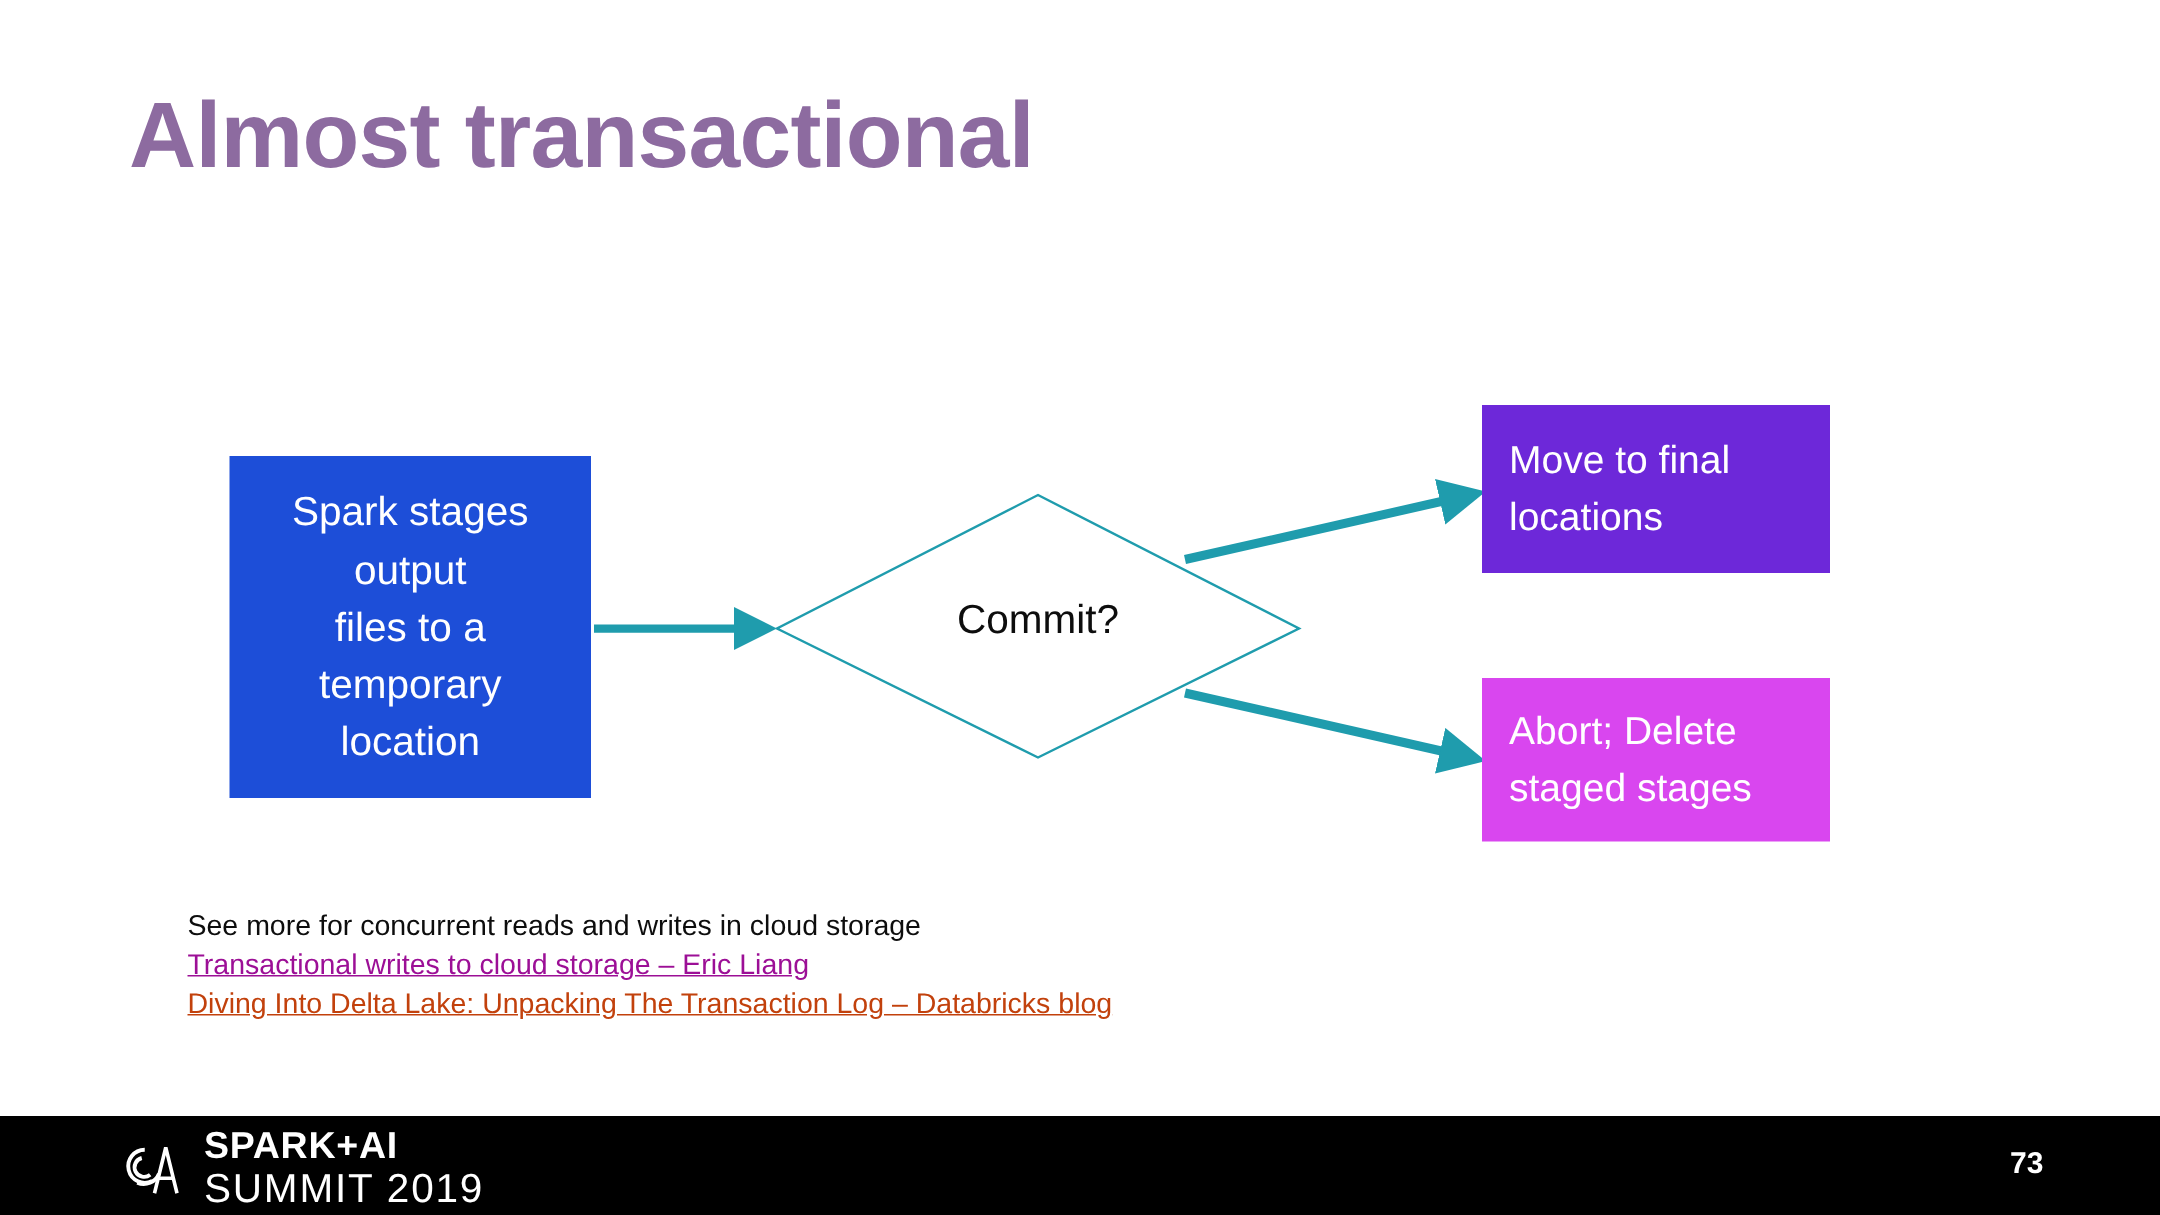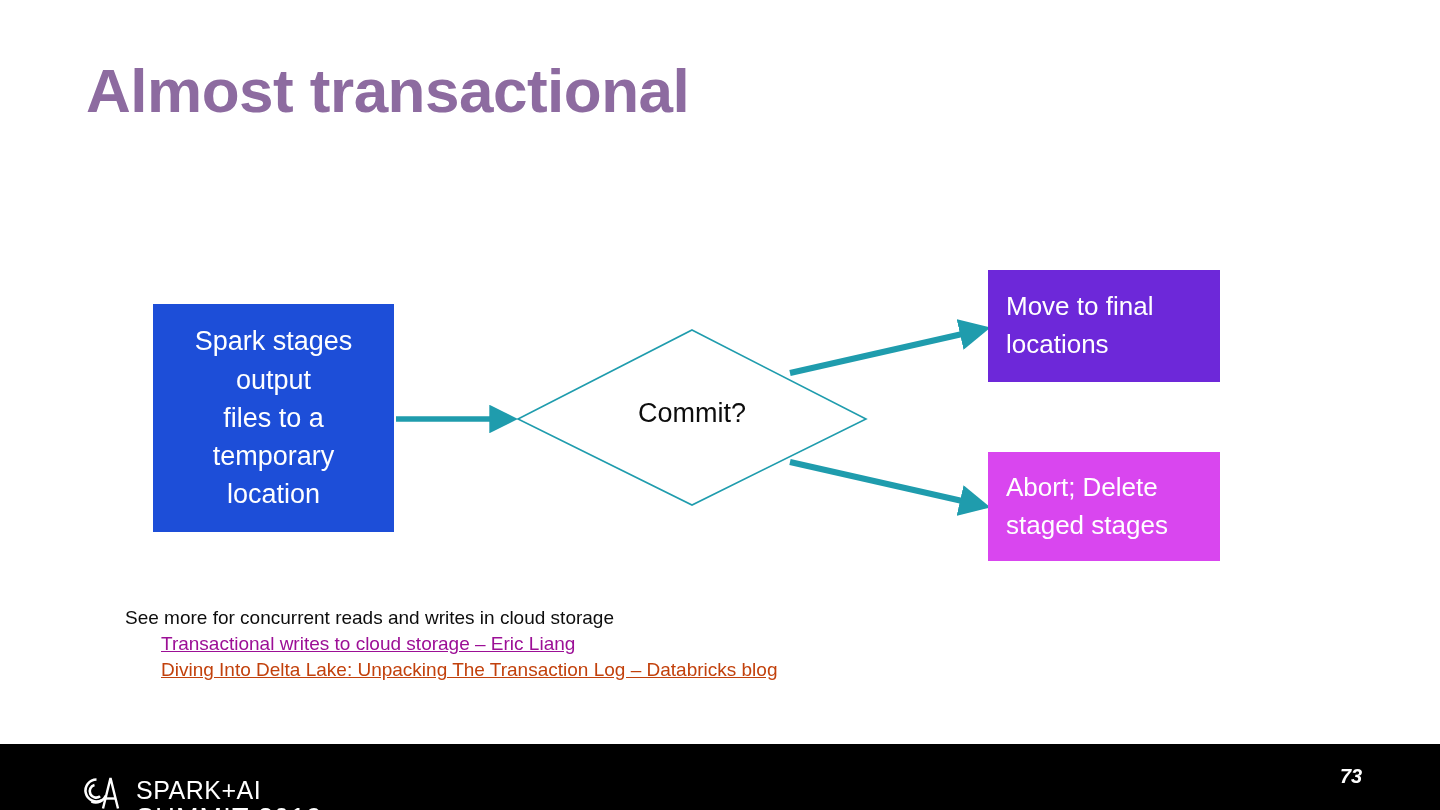--- a/index.html
+++ b/index.html
@@ -116,7 +116,6 @@
   }
   .notes a {
     text-decoration: underline;
-    margin-left: 36px;
   }
   .link-purple { color: #9C0F96; }
   .link-blue { color: #c2410c; }

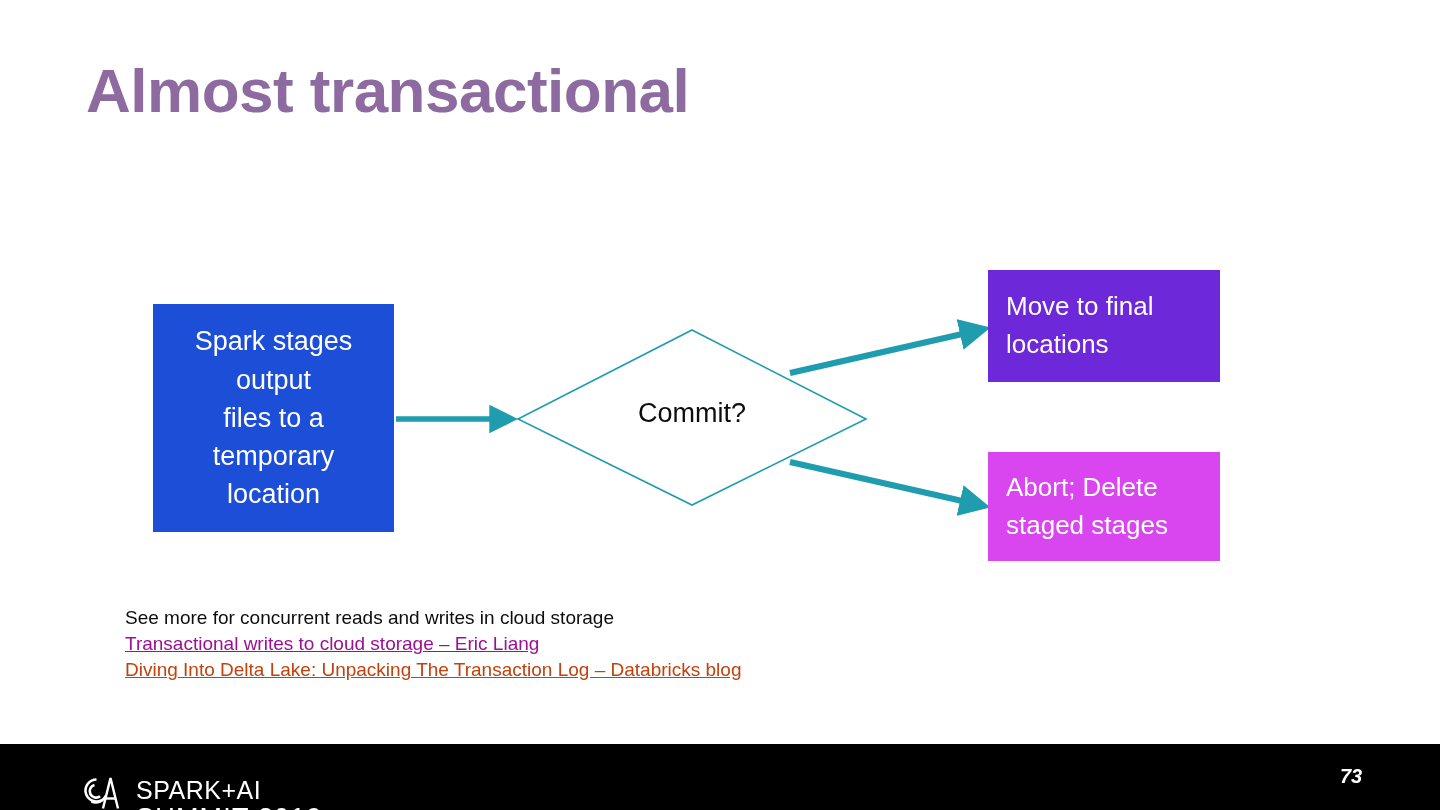--- a/index.html
+++ b/index.html
@@ -150,10 +150,9 @@
   }
   .logo-top {
     font-size: 25px;
-    font-weight: normal;
+    font-weight: bold;
     letter-spacing: 0.5px;
     line-height: 1.02;
-    margin-top: 26px;
   }
   .logo-bottom {
     font-size: 27px;

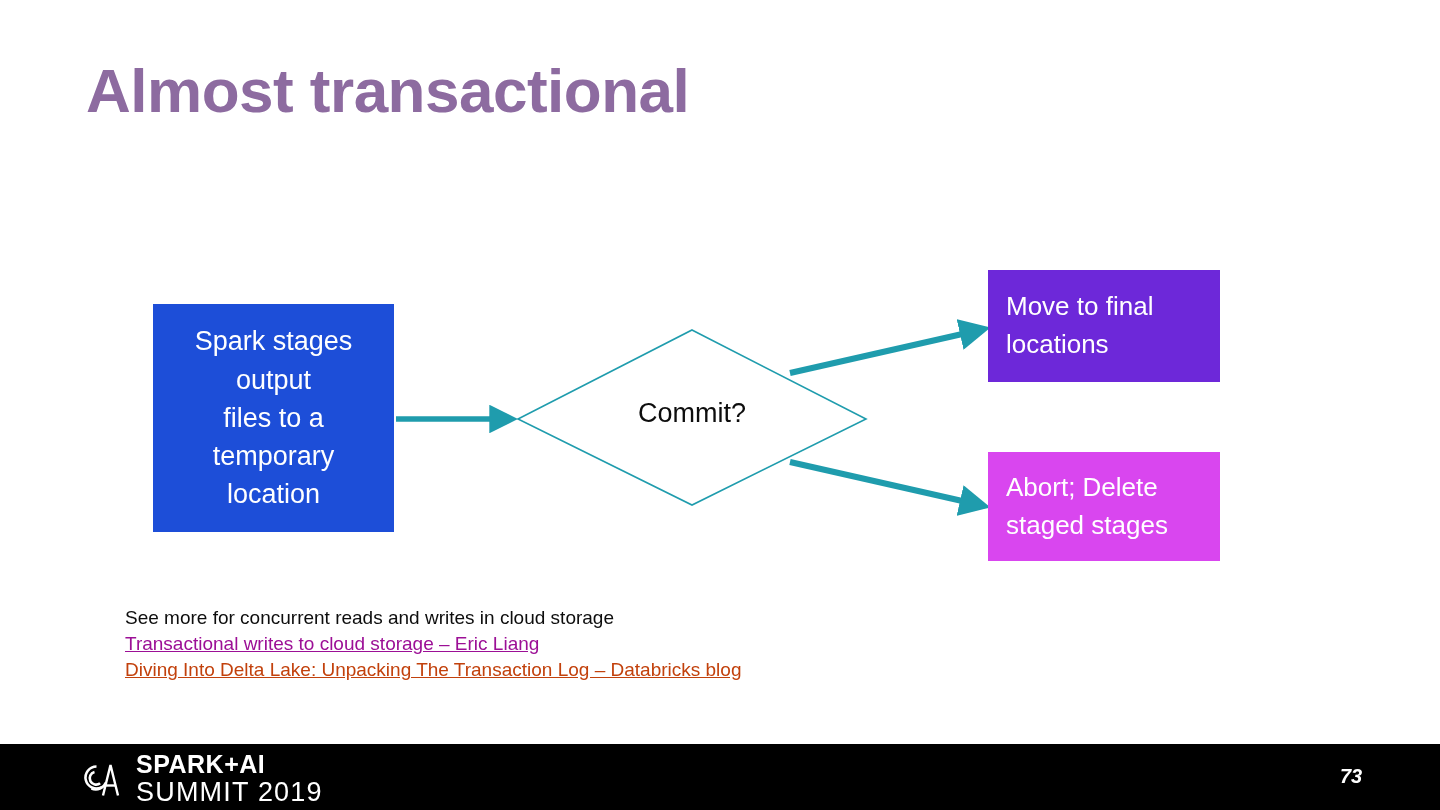--- a/index.html
+++ b/index.html
@@ -167,7 +167,6 @@
     color: #ffffff;
     font-size: 20px;
     font-weight: bold;
-    font-style: italic;
   }
 </style>
 </head>

